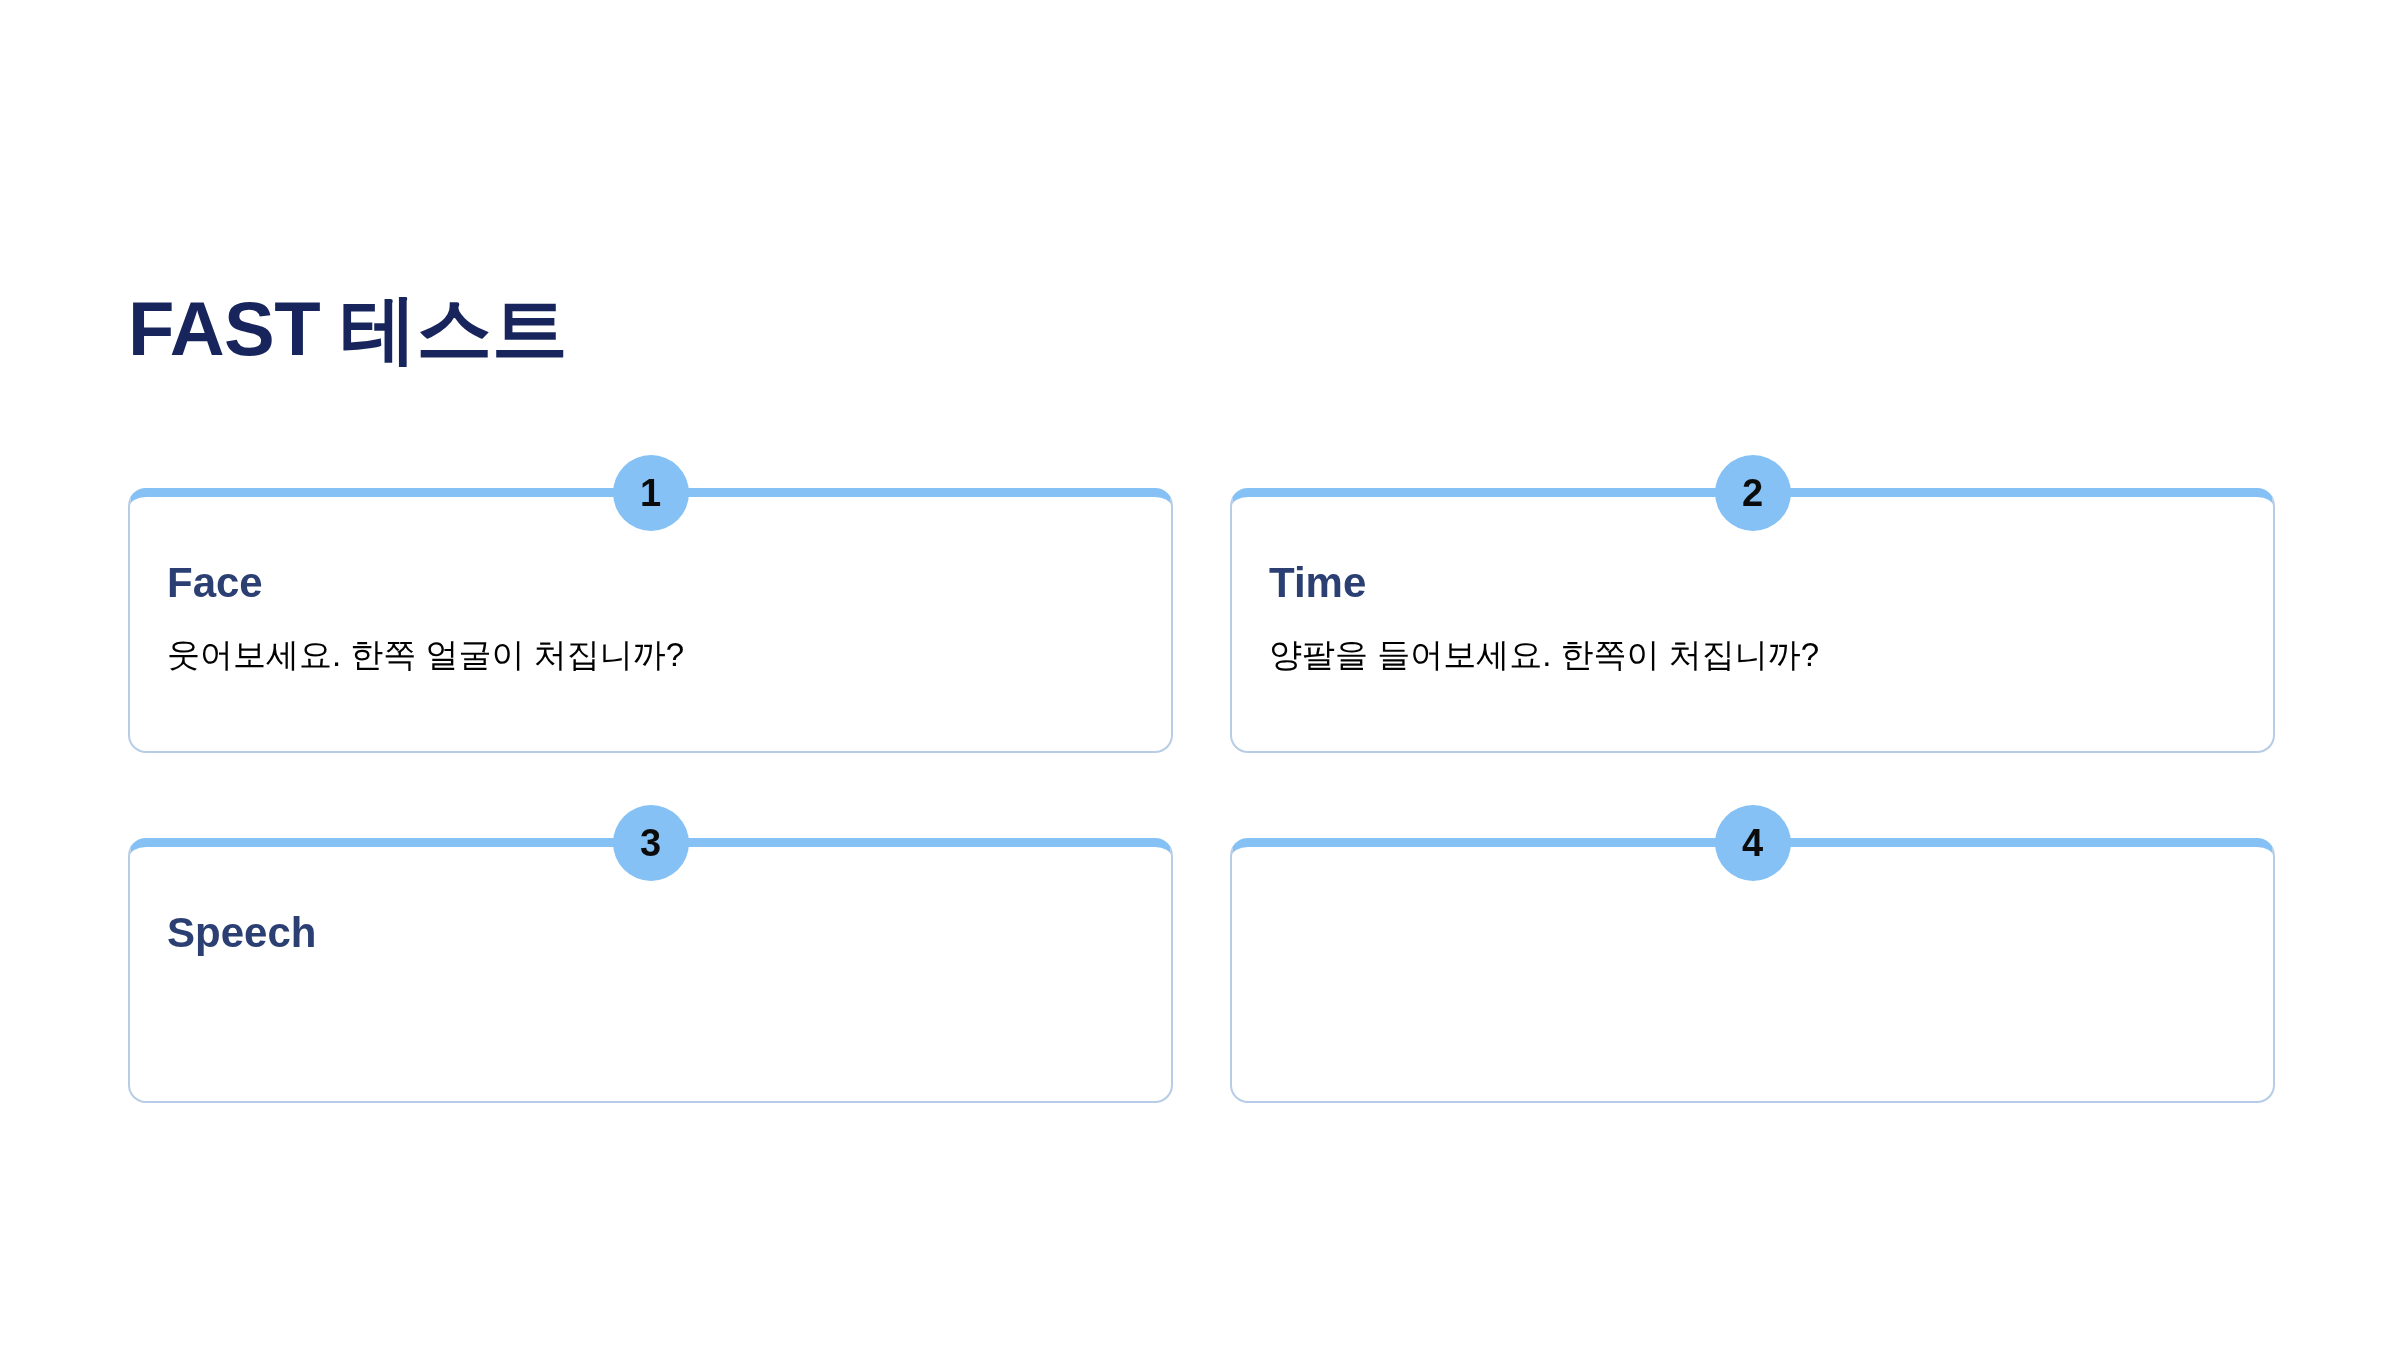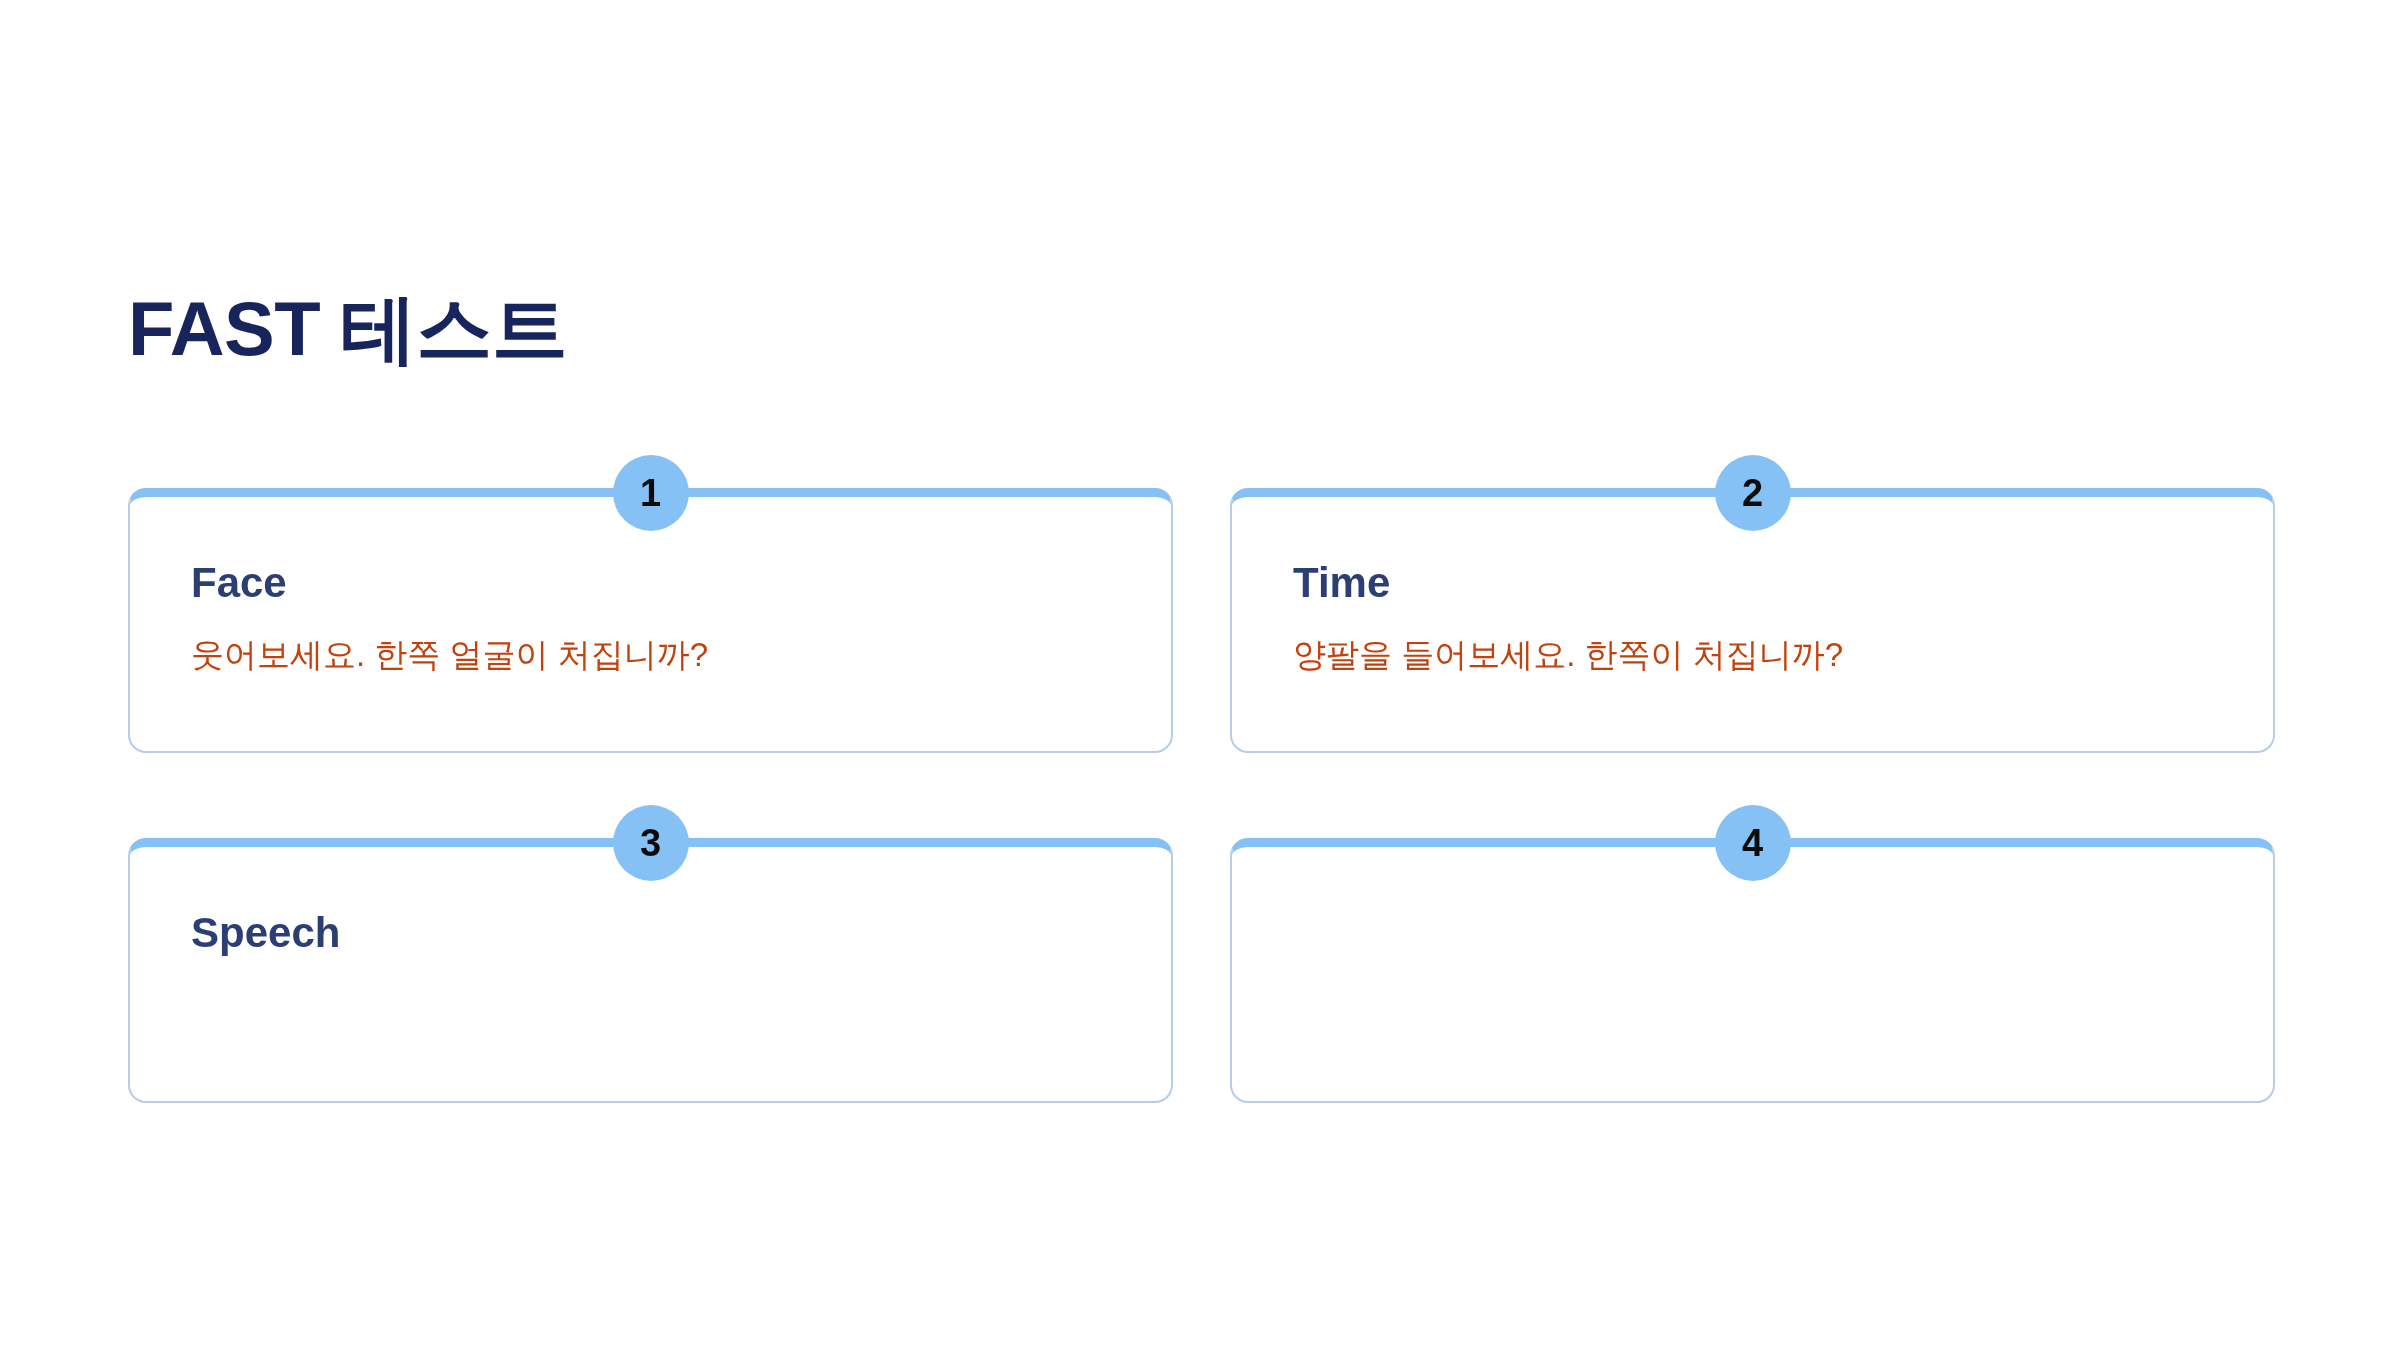--- a/index.html
+++ b/index.html
@@ -62,7 +62,6 @@
     left: 37px;
     top: 62px;
     right: 16px;
-    margin-left: 24px;
   }
 
   .card-heading {

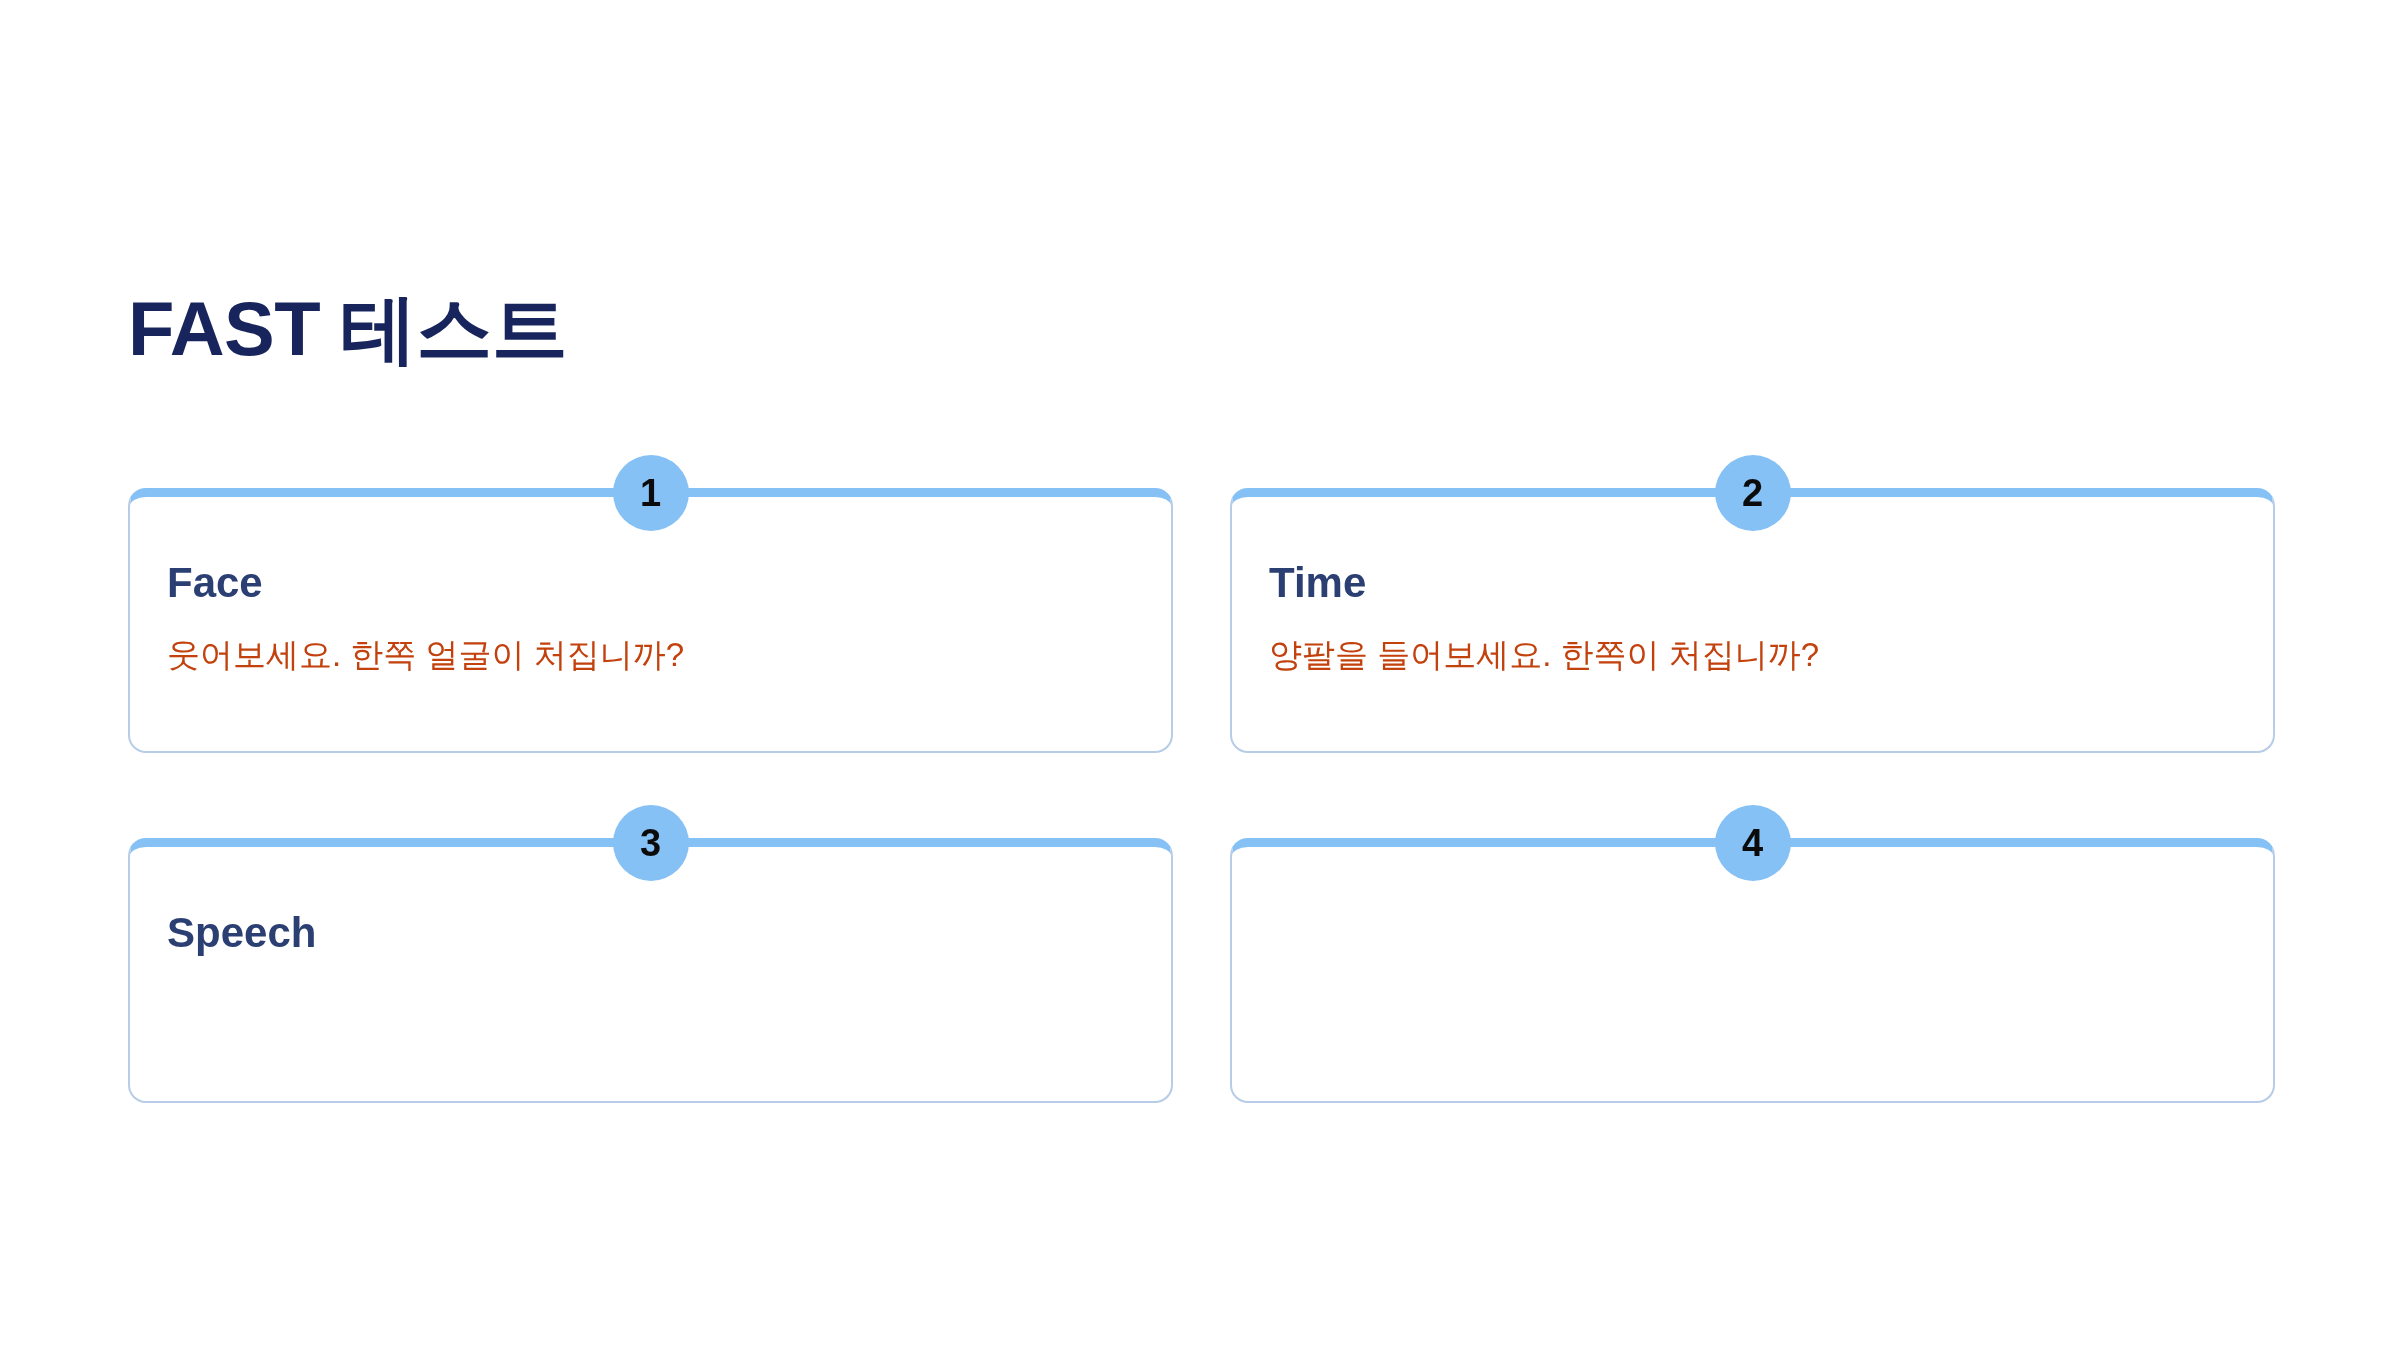--- a/index.html
+++ b/index.html
@@ -77,7 +77,7 @@
     margin: 26px 0 0 0;
     font-size: 33px;
     font-weight: 400;
-    color: #c2410c;
+    color: #000000;
     line-height: 1.35;
     white-space: nowrap;
   }

